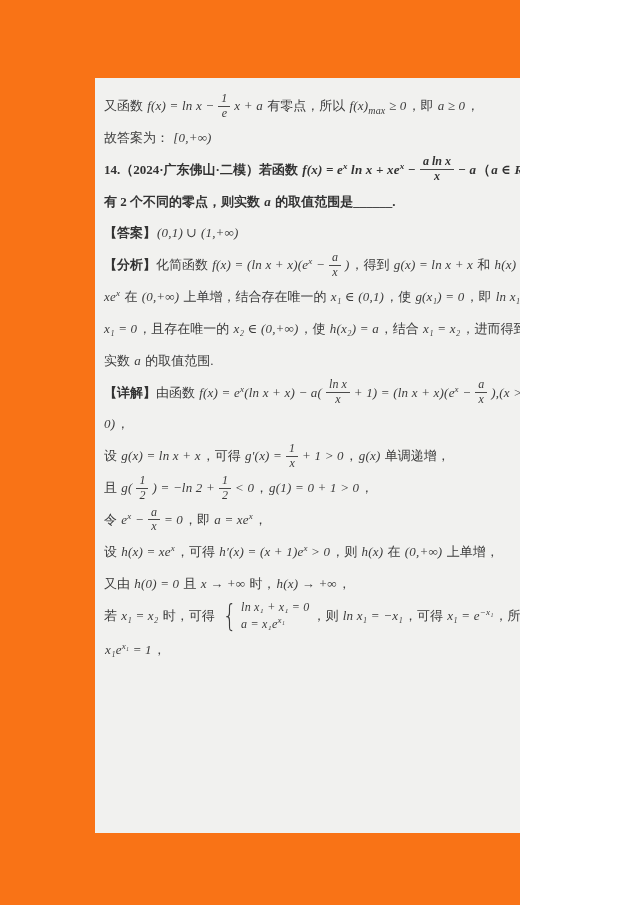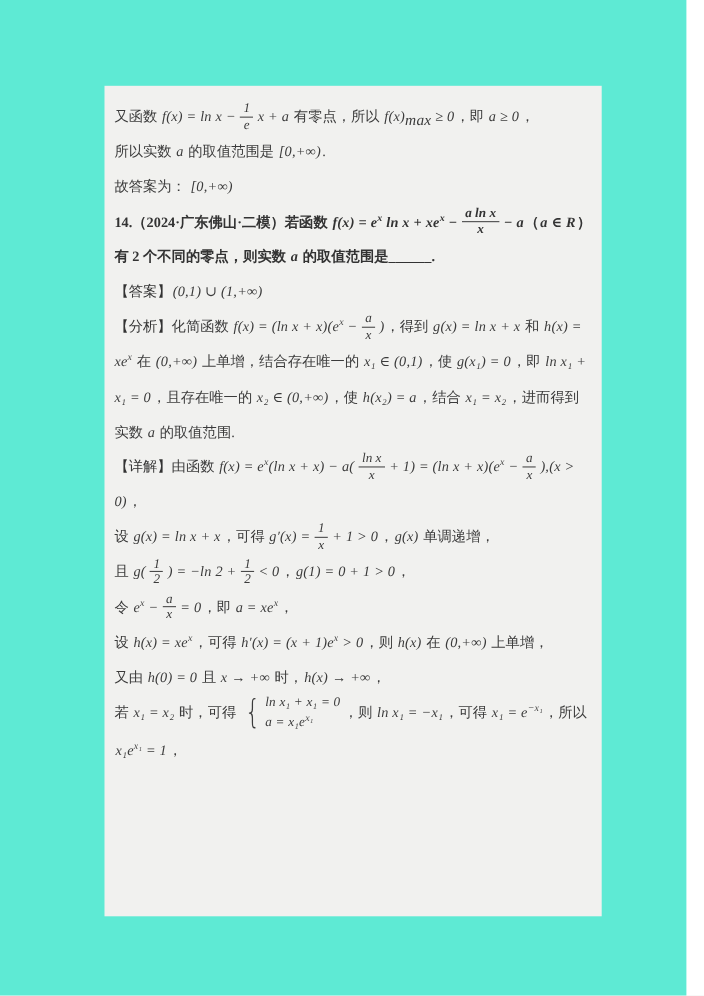--- a/index.html
+++ b/index.html
@@ -8,7 +8,7 @@
     font-family:"Liberation Serif","DejaVu Serif",serif;
     -webkit-font-smoothing:antialiased;
   }
-  .page{position:relative;width:624px;height:905px;background:#5eead4;overflow:hidden;}
+  .page{position:relative;width:520px;height:905px;background:#f97316;overflow:hidden;}
   .content{
     position:absolute;left:95px;top:78px;width:452px;height:755px;
     background:#f1f1ef;box-sizing:border-box;padding:12px 9px 8px 9px;

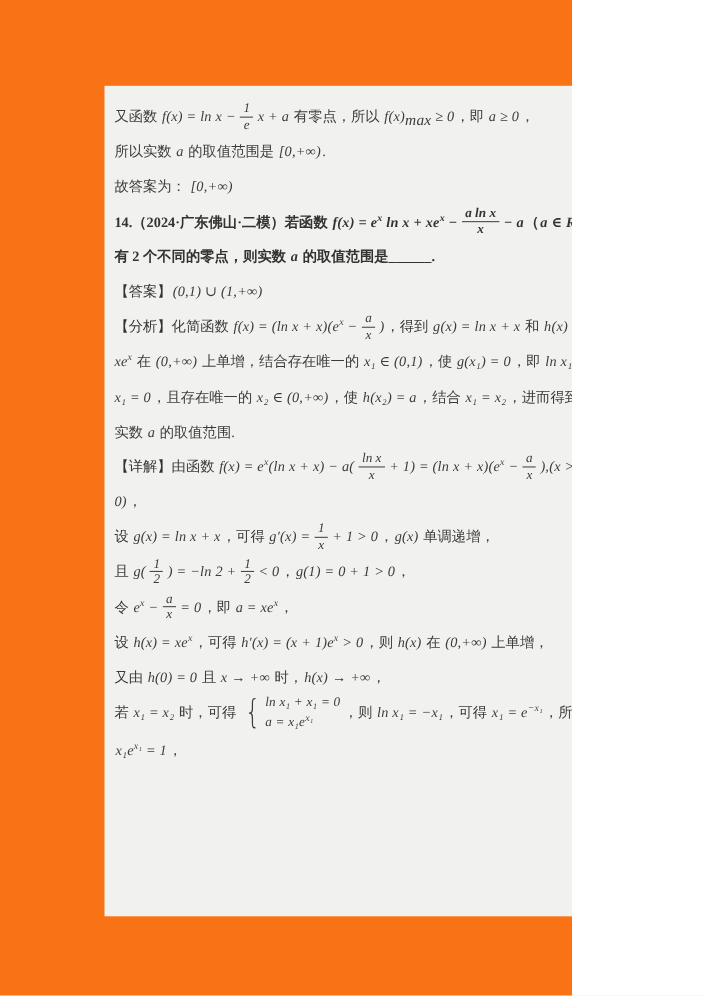--- a/index.html
+++ b/index.html
@@ -25,7 +25,7 @@
     font-style:italic;letter-spacing:.2px;padding:0 1px;
   }
   .m sup{font-size:9px;font-style:italic;line-height:0;vertical-align:super;}
-  .m sub,.cn sub{font-size:14px;line-height:0;vertical-align:sub;}
+  .m sub,.cn sub{font-size:10px;line-height:0;vertical-align:sub;}
   .frac{
     display:inline-flex;flex-direction:column;align-items:center;
     vertical-align:middle;margin:0 3px;font-style:italic;

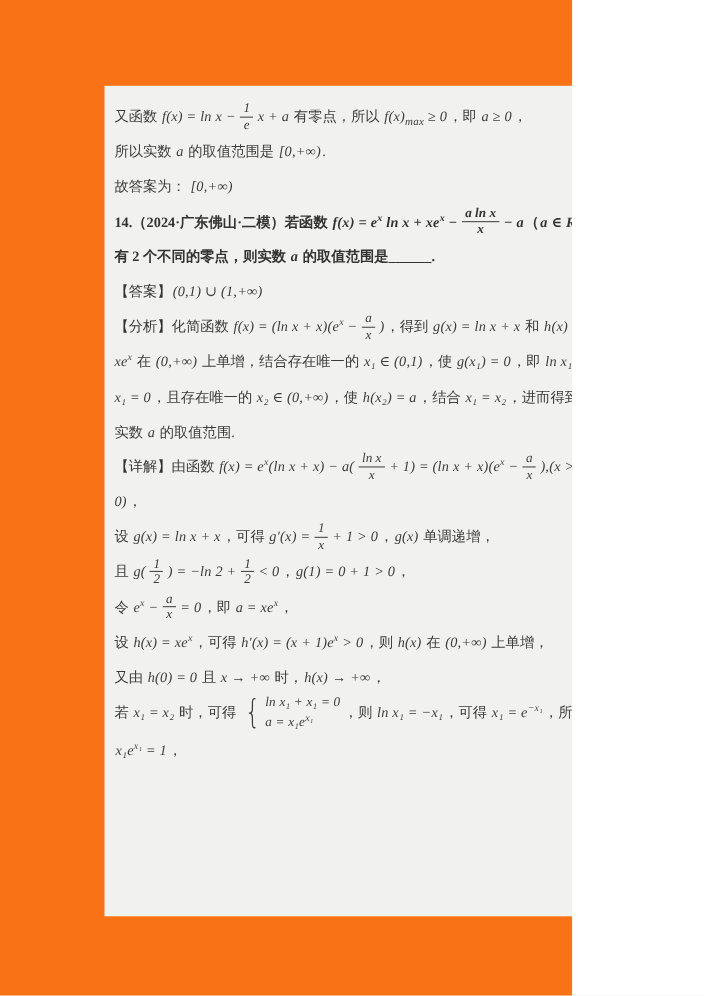--- a/index.html
+++ b/index.html
@@ -55,7 +55,6 @@
           <span class="num">1</span>
           <span class="den">e</span>
         </span><span class="m">x + a</span><span class="cn"> 有零点，所以 </span><span class="m">f(x)<sub>max</sub> ≥ 0</span><span class="cn">，即 </span><span class="m">a ≥ 0</span><span class="cn">，</span></p>
-      <p class=""><span class="cn">所以实数 </span><span class="m">a</span><span class="cn"> 的取值范围是 </span><span class="m">[0,+∞)</span><span class="cn">.</span></p>
       <p class=""><span class="cn">故答案为： </span><span class="m">[0,+∞)</span></p>
       <p class="bold"><span class="cn">14.（2024·广东佛山·二模）若函数 </span><span class="m">f(x) = e<sup>x</sup> ln x + xe<sup>x</sup> −</span><span class="frac">
           <span class="num">a ln x</span>

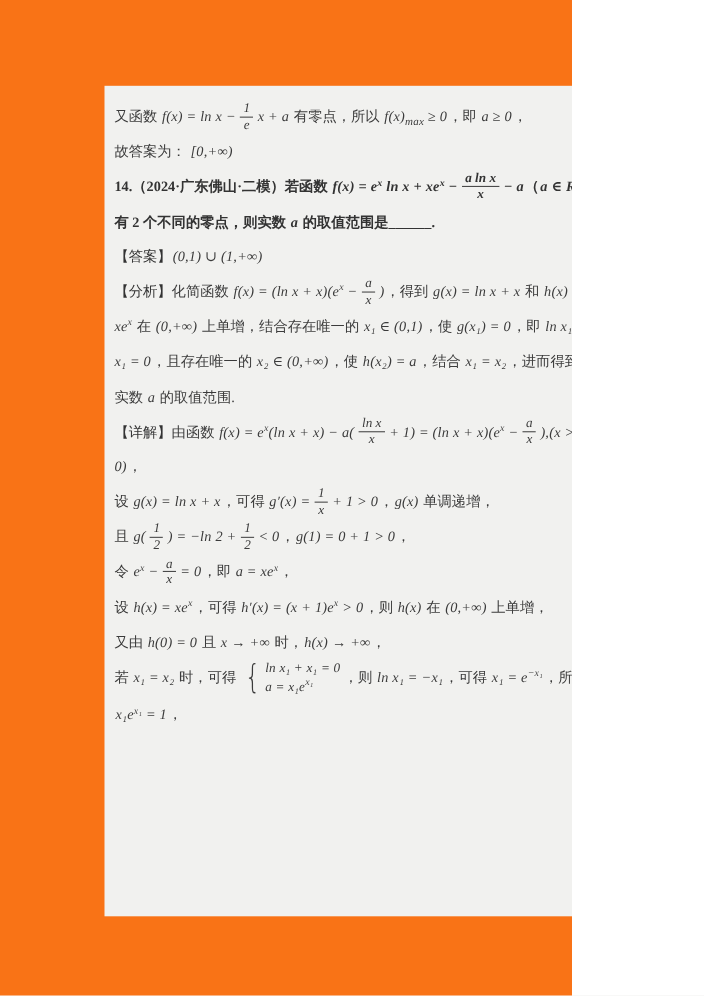--- a/index.html
+++ b/index.html
@@ -19,7 +19,7 @@
   }
   .content p.bold{font-weight:bold;color:#333;}
   .cn{font-family:"Liberation Serif","DejaVu Serif",serif;font-style:normal;}
-  .lbl{font-weight:normal;color:#333;margin-top:24px;}
+  .lbl{font-weight:bold;color:#333;margin-top:24px;}
   .m{
     font-family:"Liberation Serif","DejaVu Serif",serif;
     font-style:italic;letter-spacing:.2px;padding:0 1px;

